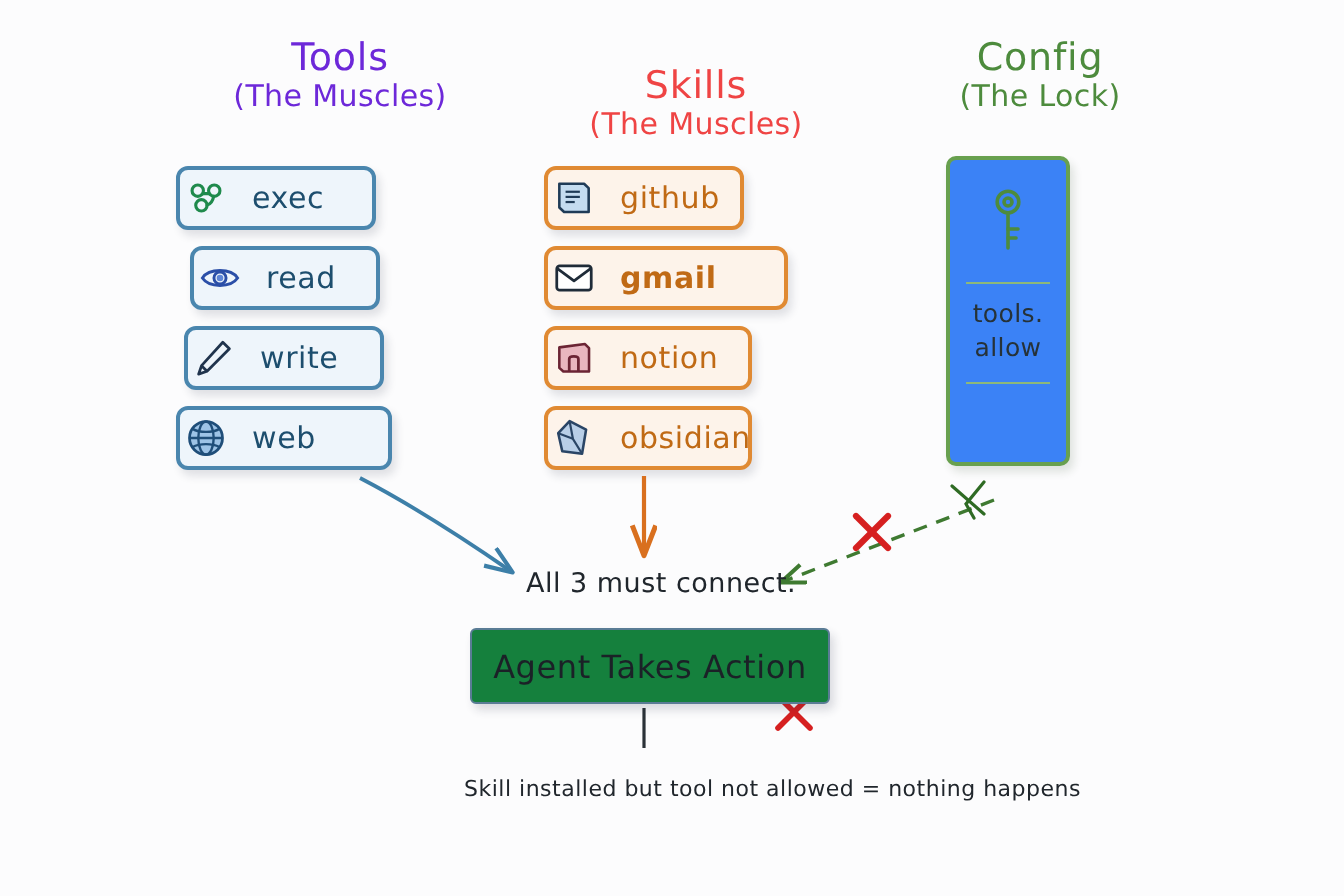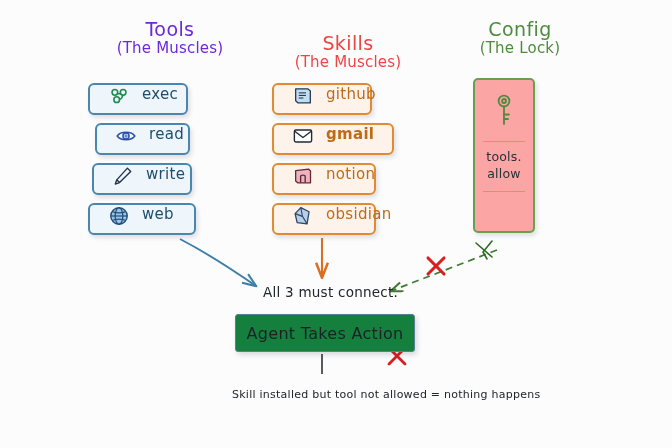--- a/index.html
+++ b/index.html
@@ -52,12 +52,12 @@
   .chip {
     position: absolute;
     display: flex;
-    align-items: flex-start;
+    align-items: center;
     box-sizing: border-box;
     border-radius: 6px;
     border-width: 2px;
     border-style: solid;
-    padding-left: 18px;
+    padding-left: 2px;
     box-shadow: 2px 3px 4px rgba(30,40,60,0.13);
   }
   .chip .glyph {

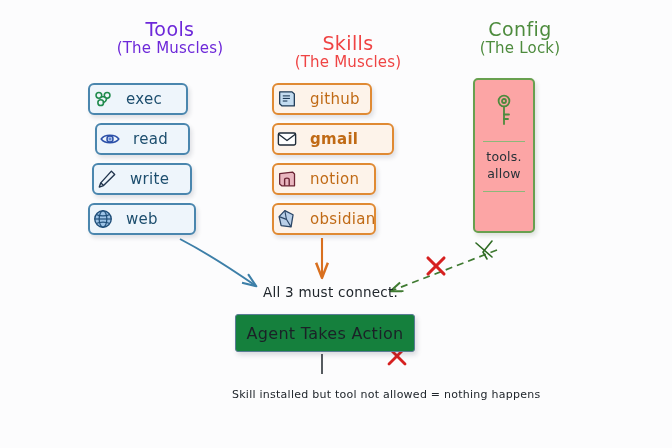--- a/index.html
+++ b/index.html
@@ -95,7 +95,7 @@
     box-sizing: border-box;
     border: 2px solid #68a04f;
     border-radius: 5px;
-    background: #fca5a5;
+    background: #3b82f6;
     box-shadow: 2px 3px 4px rgba(40,70,35,0.14);
     display: flex;
     flex-direction: column;

